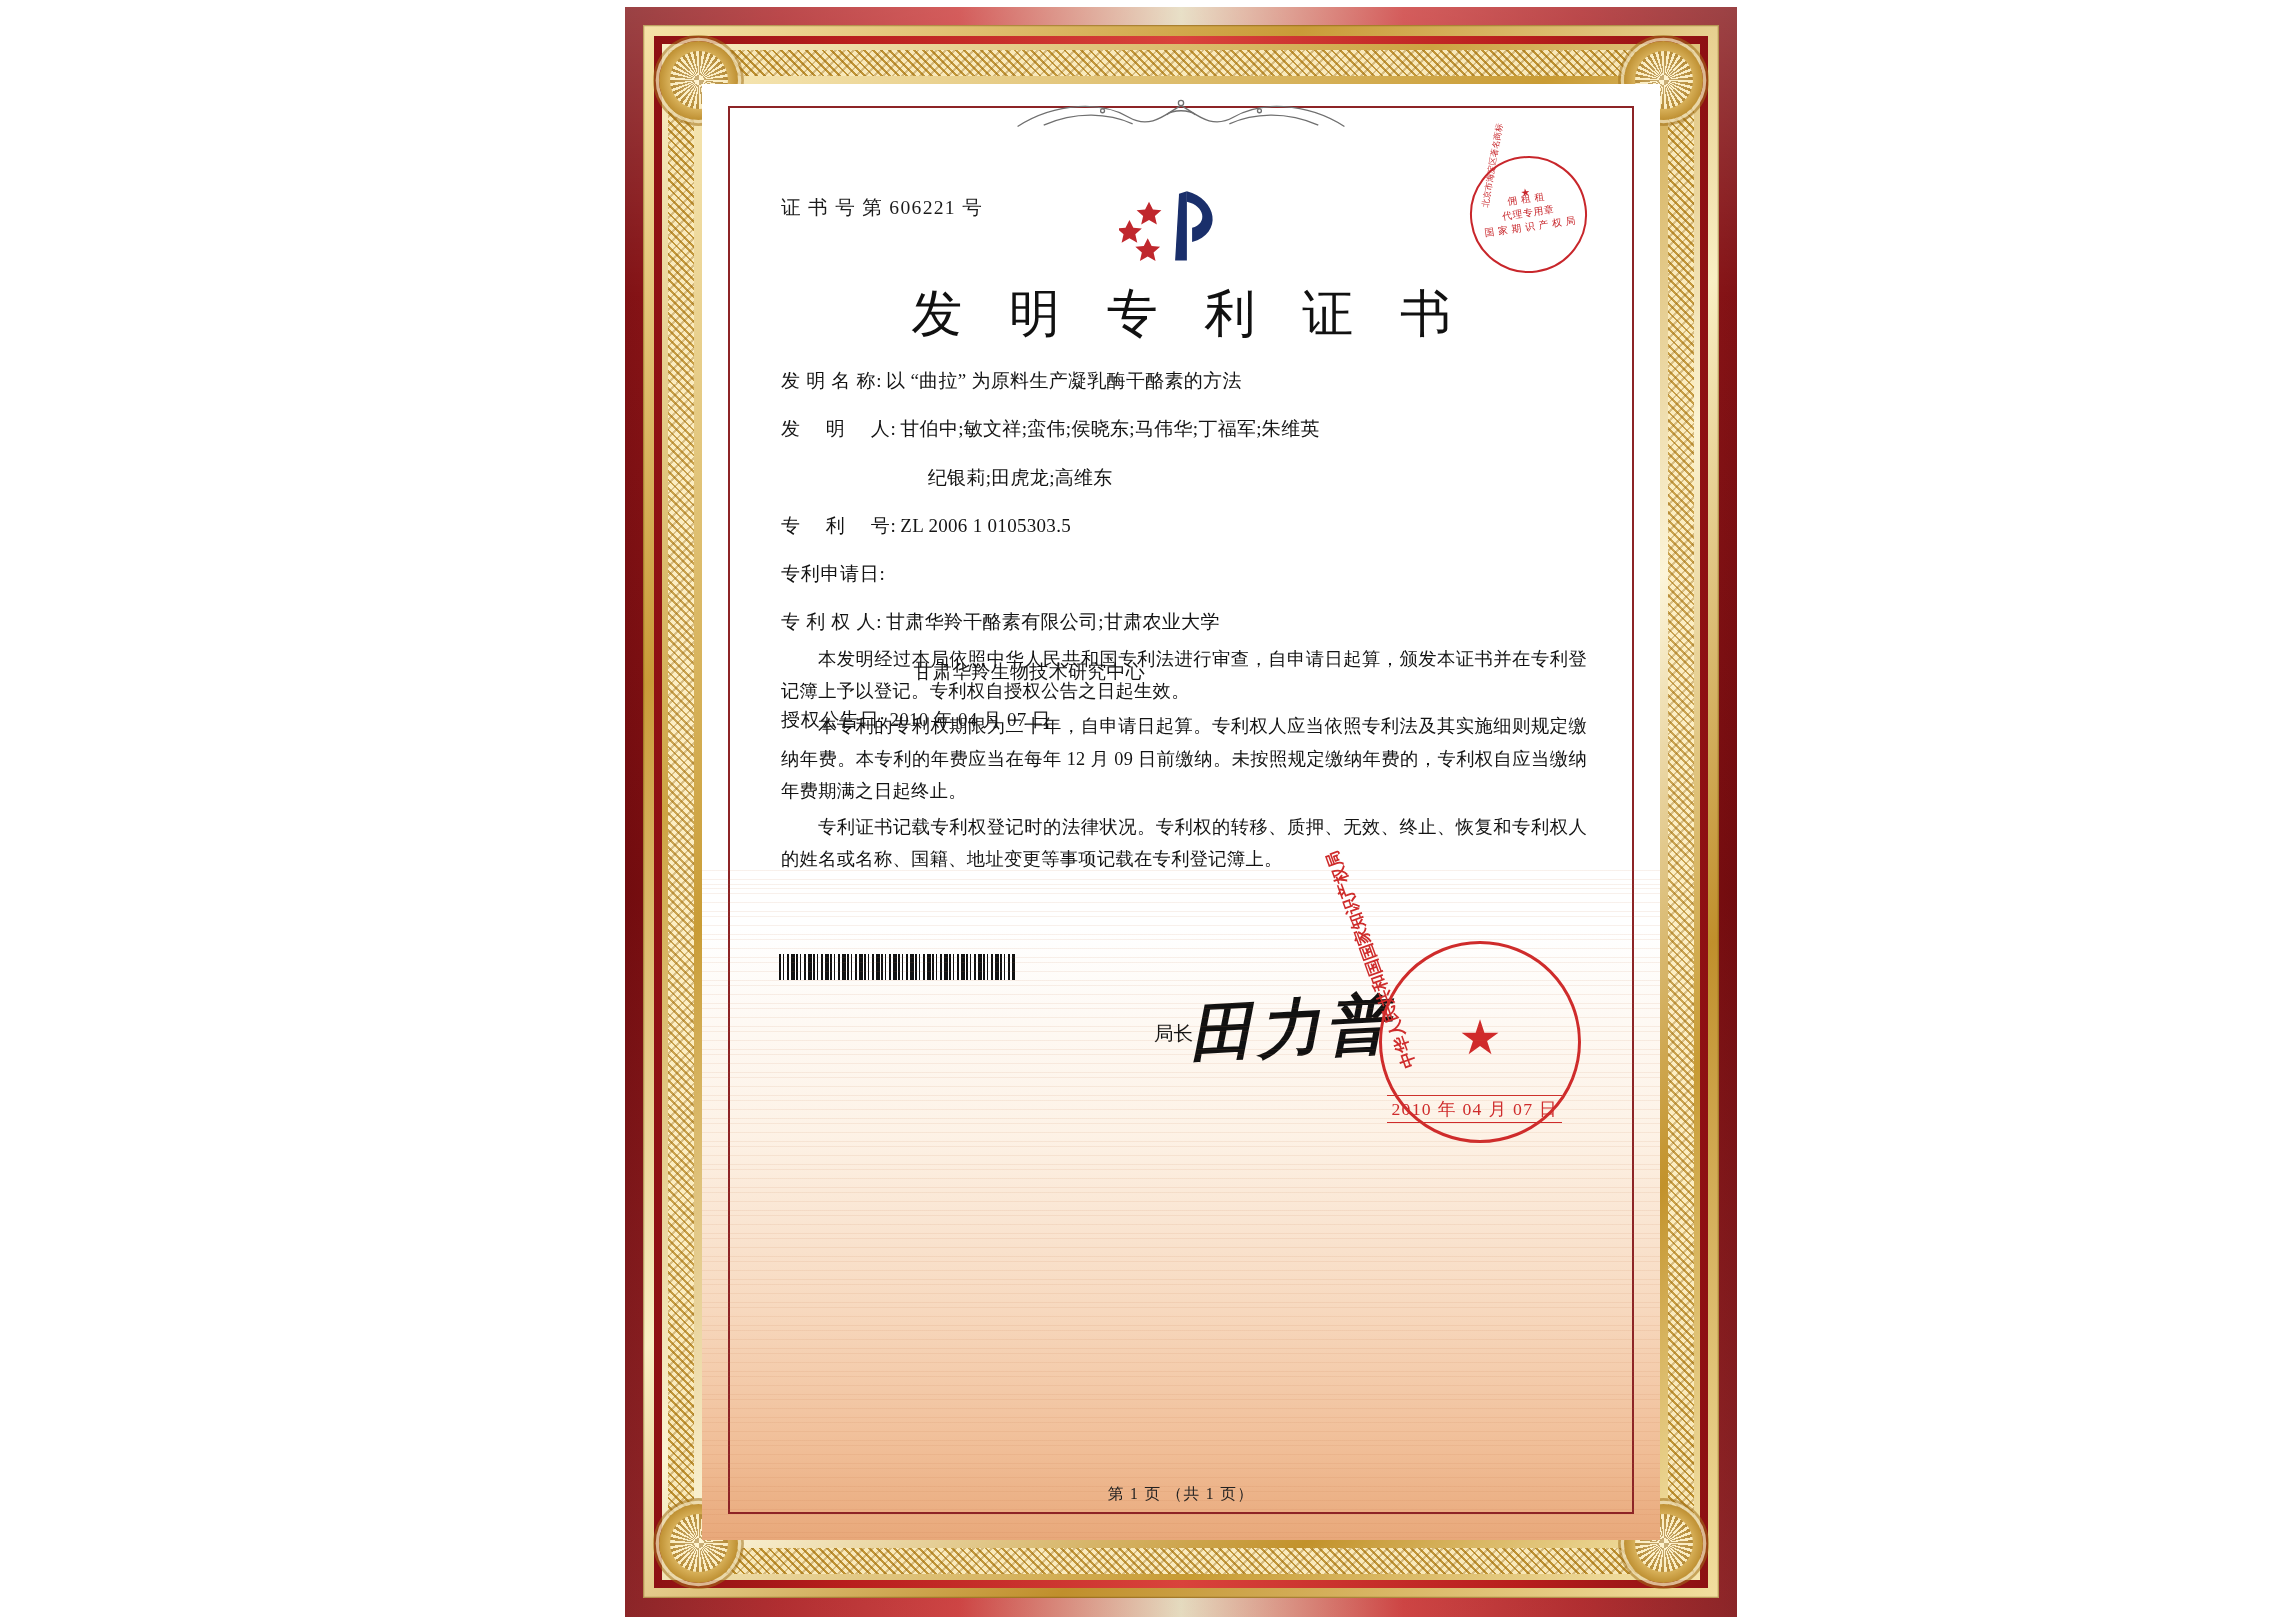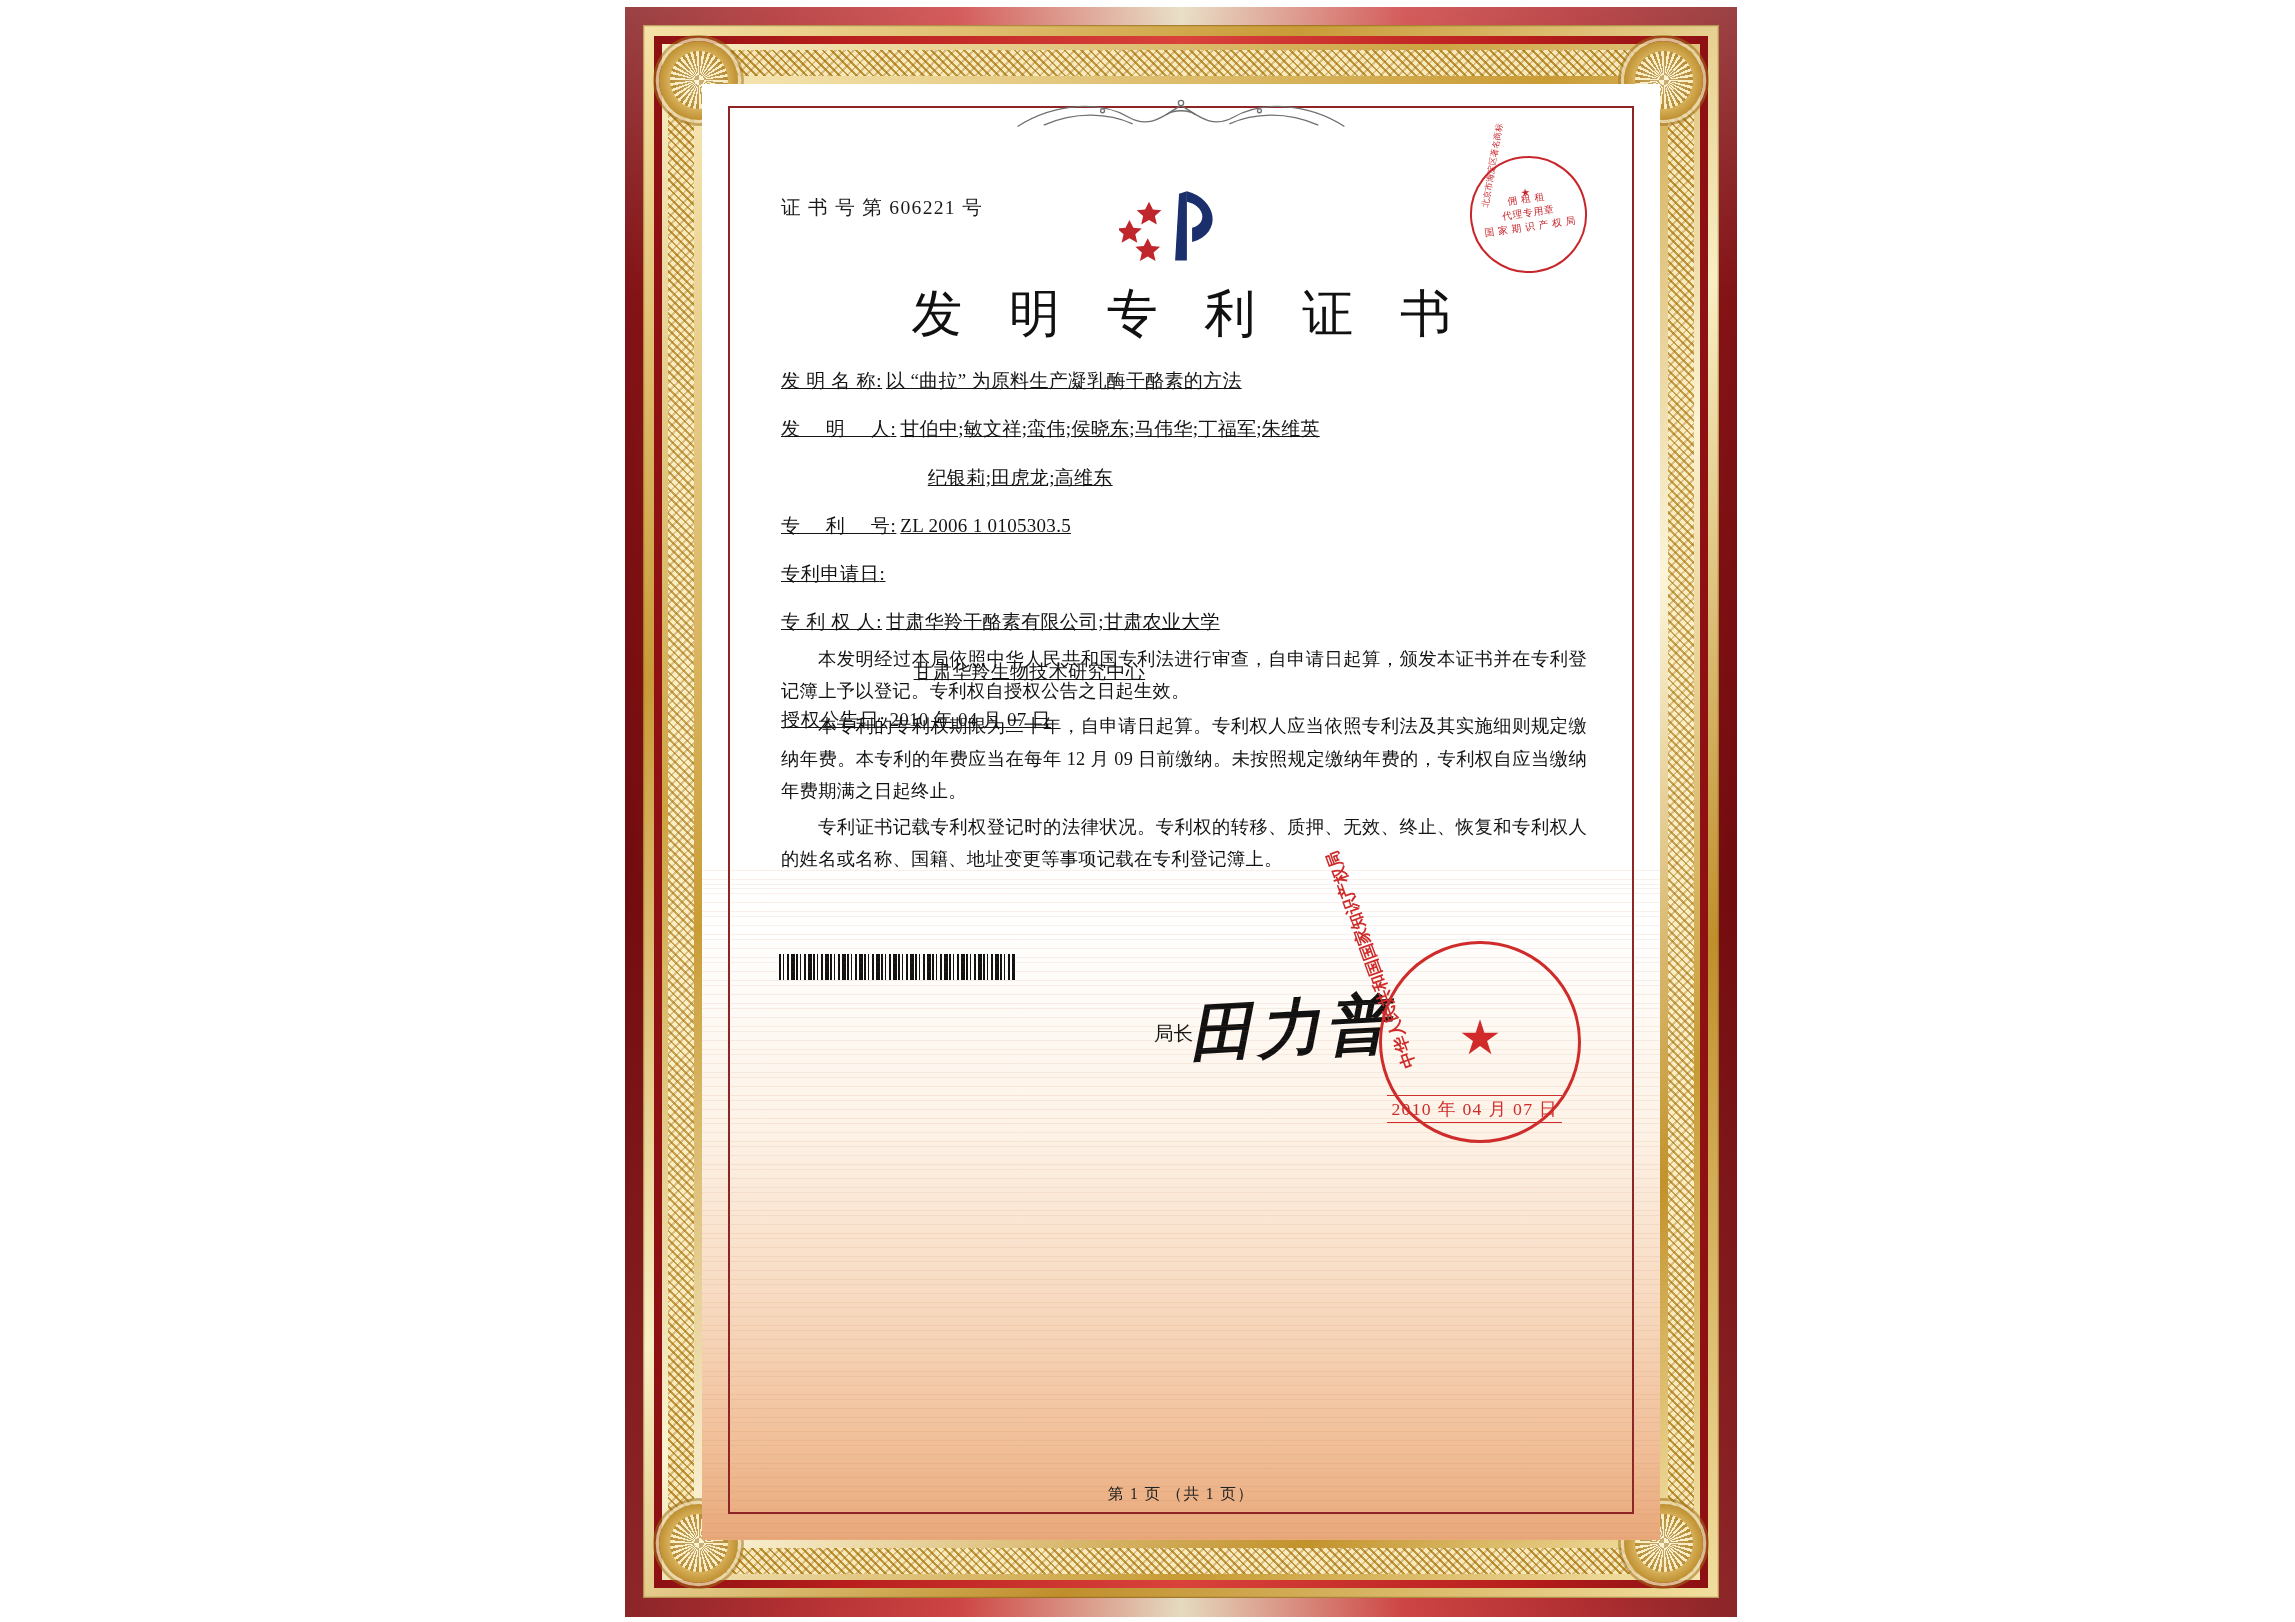--- a/index.html
+++ b/index.html
@@ -231,7 +231,6 @@
     font-size: 19px;
     line-height: 1.5;
     color: #141414;
-    text-decoration: underline;
   }
   .row {
     display: flex;

